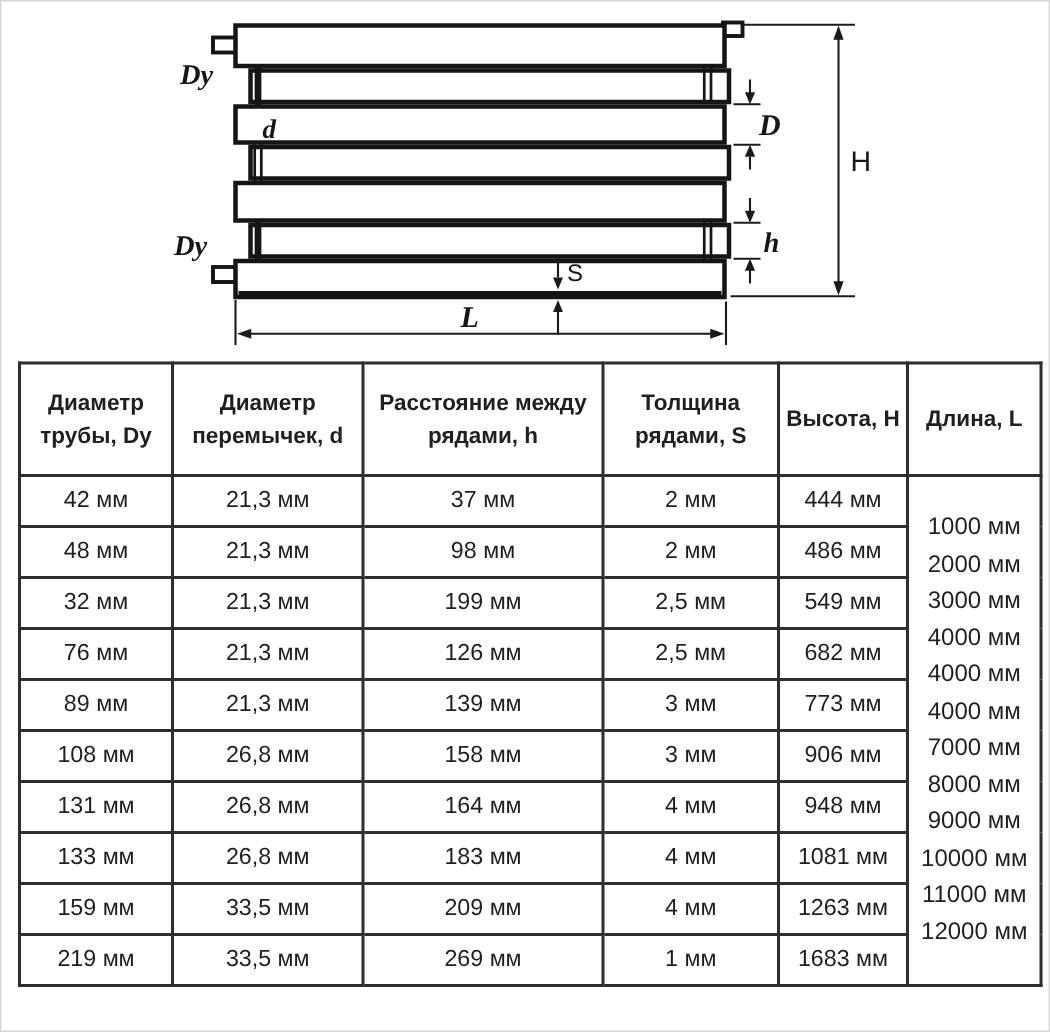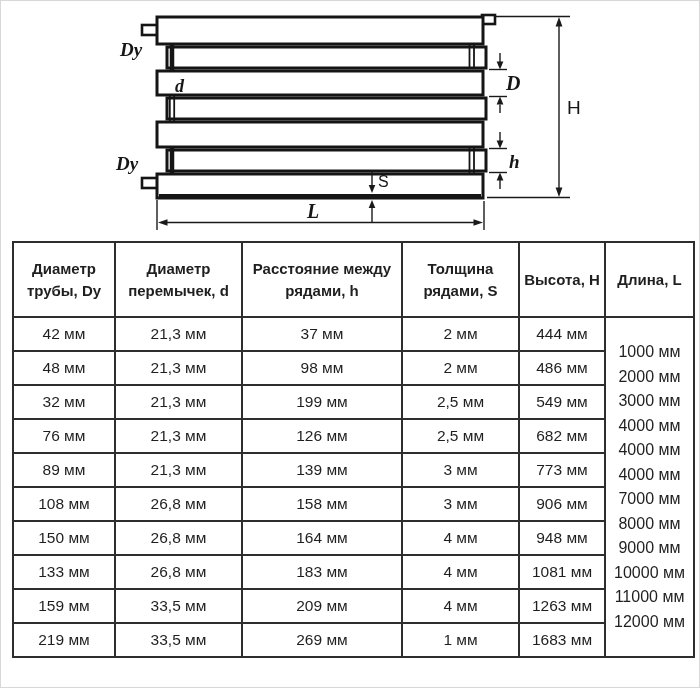--- a/index.html
+++ b/index.html
@@ -199,7 +199,7 @@
           <td>906 мм</td>
         </tr>
         <tr>
-          <td>150 мм</td>
+          <td>131 мм</td>
           <td>26,8 мм</td>
           <td>164 мм</td>
           <td>4 мм</td>

